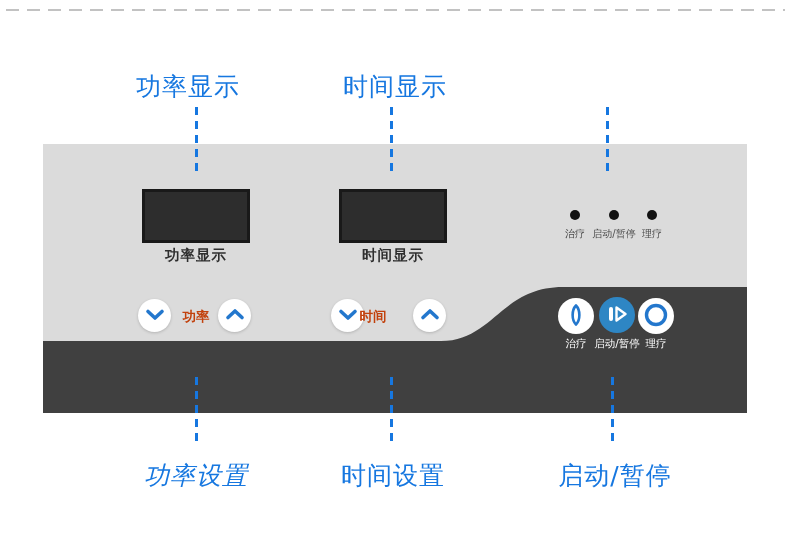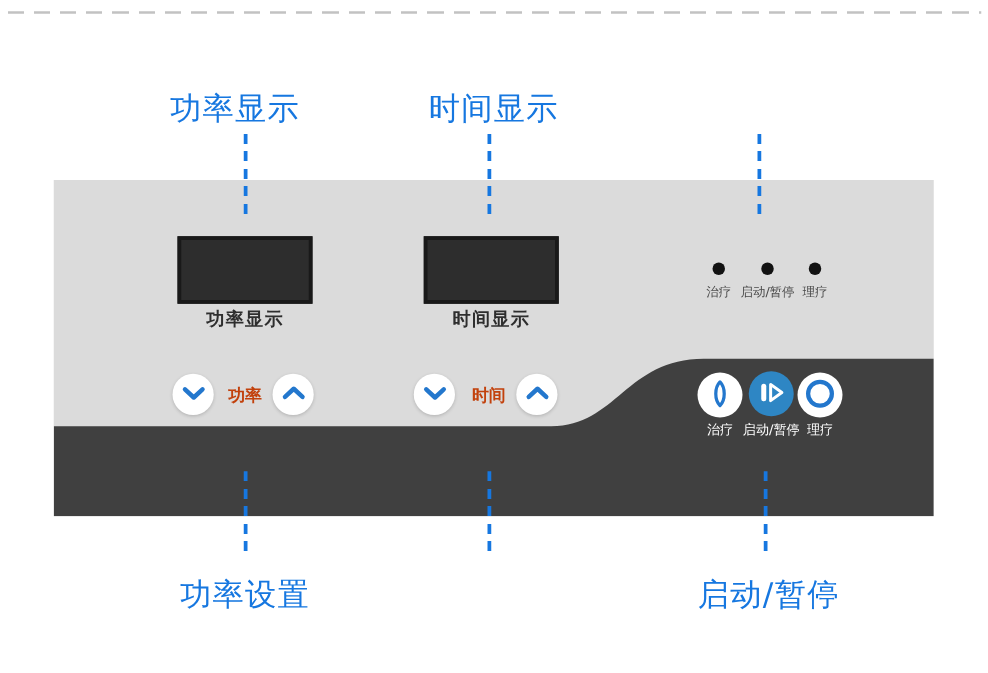--- a/index.html
+++ b/index.html
@@ -108,7 +108,7 @@
         </svg>
       </span>
     </button>
-    <div class="step-label" style="left:348px;top:164px;text-align:center;">时间</div>
+    <div class="step-label" style="left:330px;top:164px;text-align:center;">时间</div>
     <button class="step-btn" style="left:370px;top:155px;">
       <span>
         <svg width="20" height="13" viewBox="0 0 20 13">

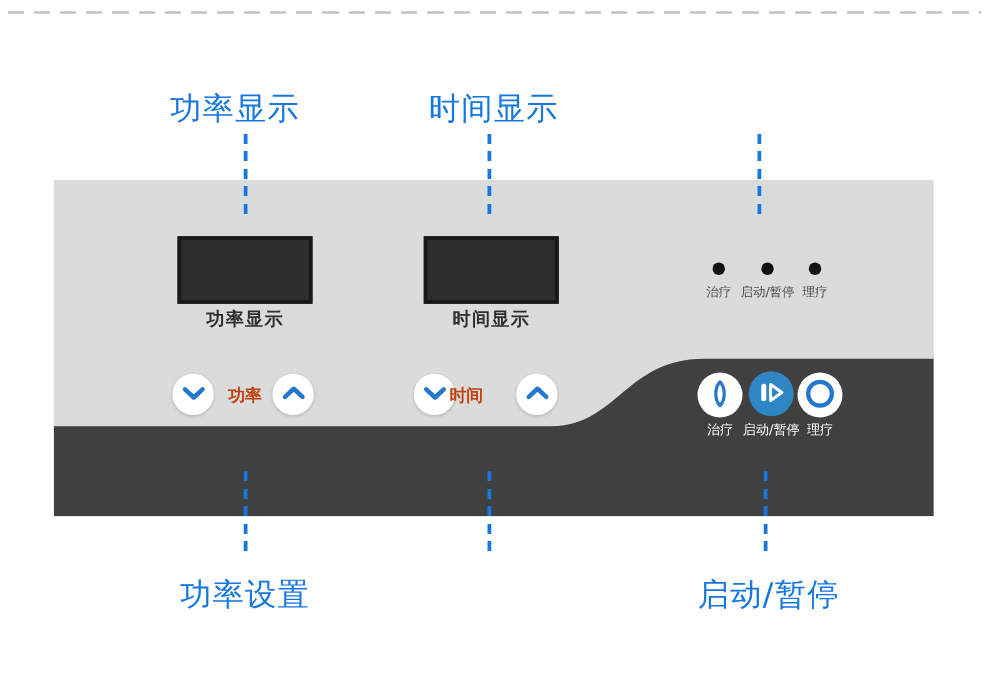--- a/index.html
+++ b/index.html
@@ -148,7 +148,7 @@
   <div class="vdash" style="left:390px;top:377px;"></div>
   <div class="vdash" style="left:611px;top:377px;"></div>
 
-  <div class="blue-label" style="left:196px;top:459px;">功率设置</div>
+  <div class="blue-label" style="left:196px;top:459px;font-style:italic;">功率设置</div>
   <div class="blue-label" style="left:615px;top:459px;">启动/暂停</div>
 
 </div>

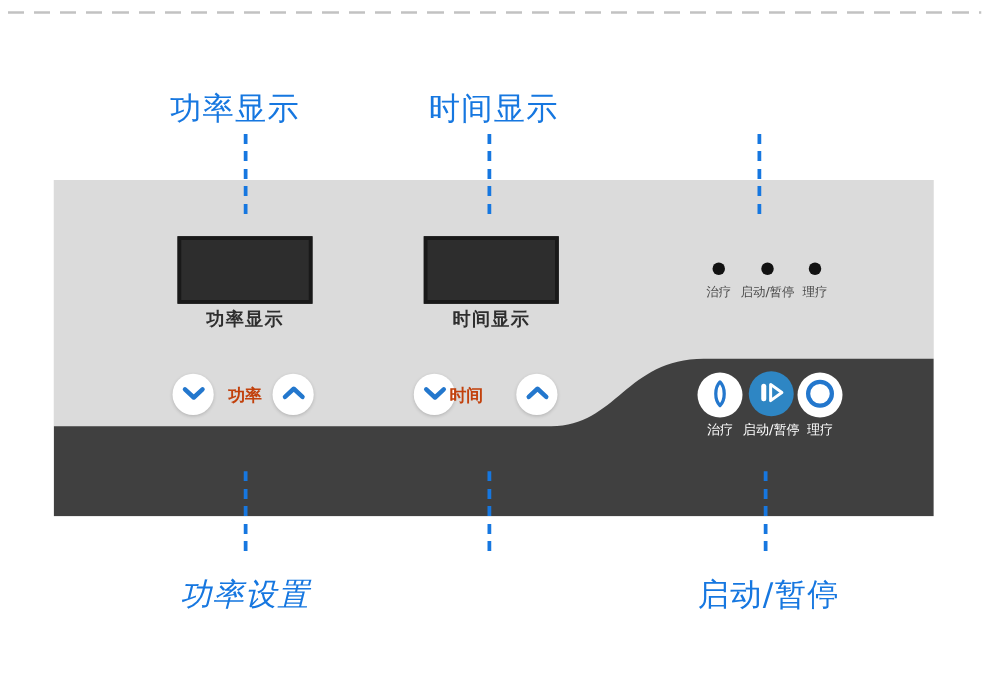--- a/index.html
+++ b/index.html
@@ -149,6 +149,7 @@
   <div class="vdash" style="left:611px;top:377px;"></div>
 
   <div class="blue-label" style="left:196px;top:459px;font-style:italic;">功率设置</div>
+  <div class="blue-label" style="left:393px;top:459px;">时间设置</div>
   <div class="blue-label" style="left:615px;top:459px;">启动/暂停</div>
 
 </div>

